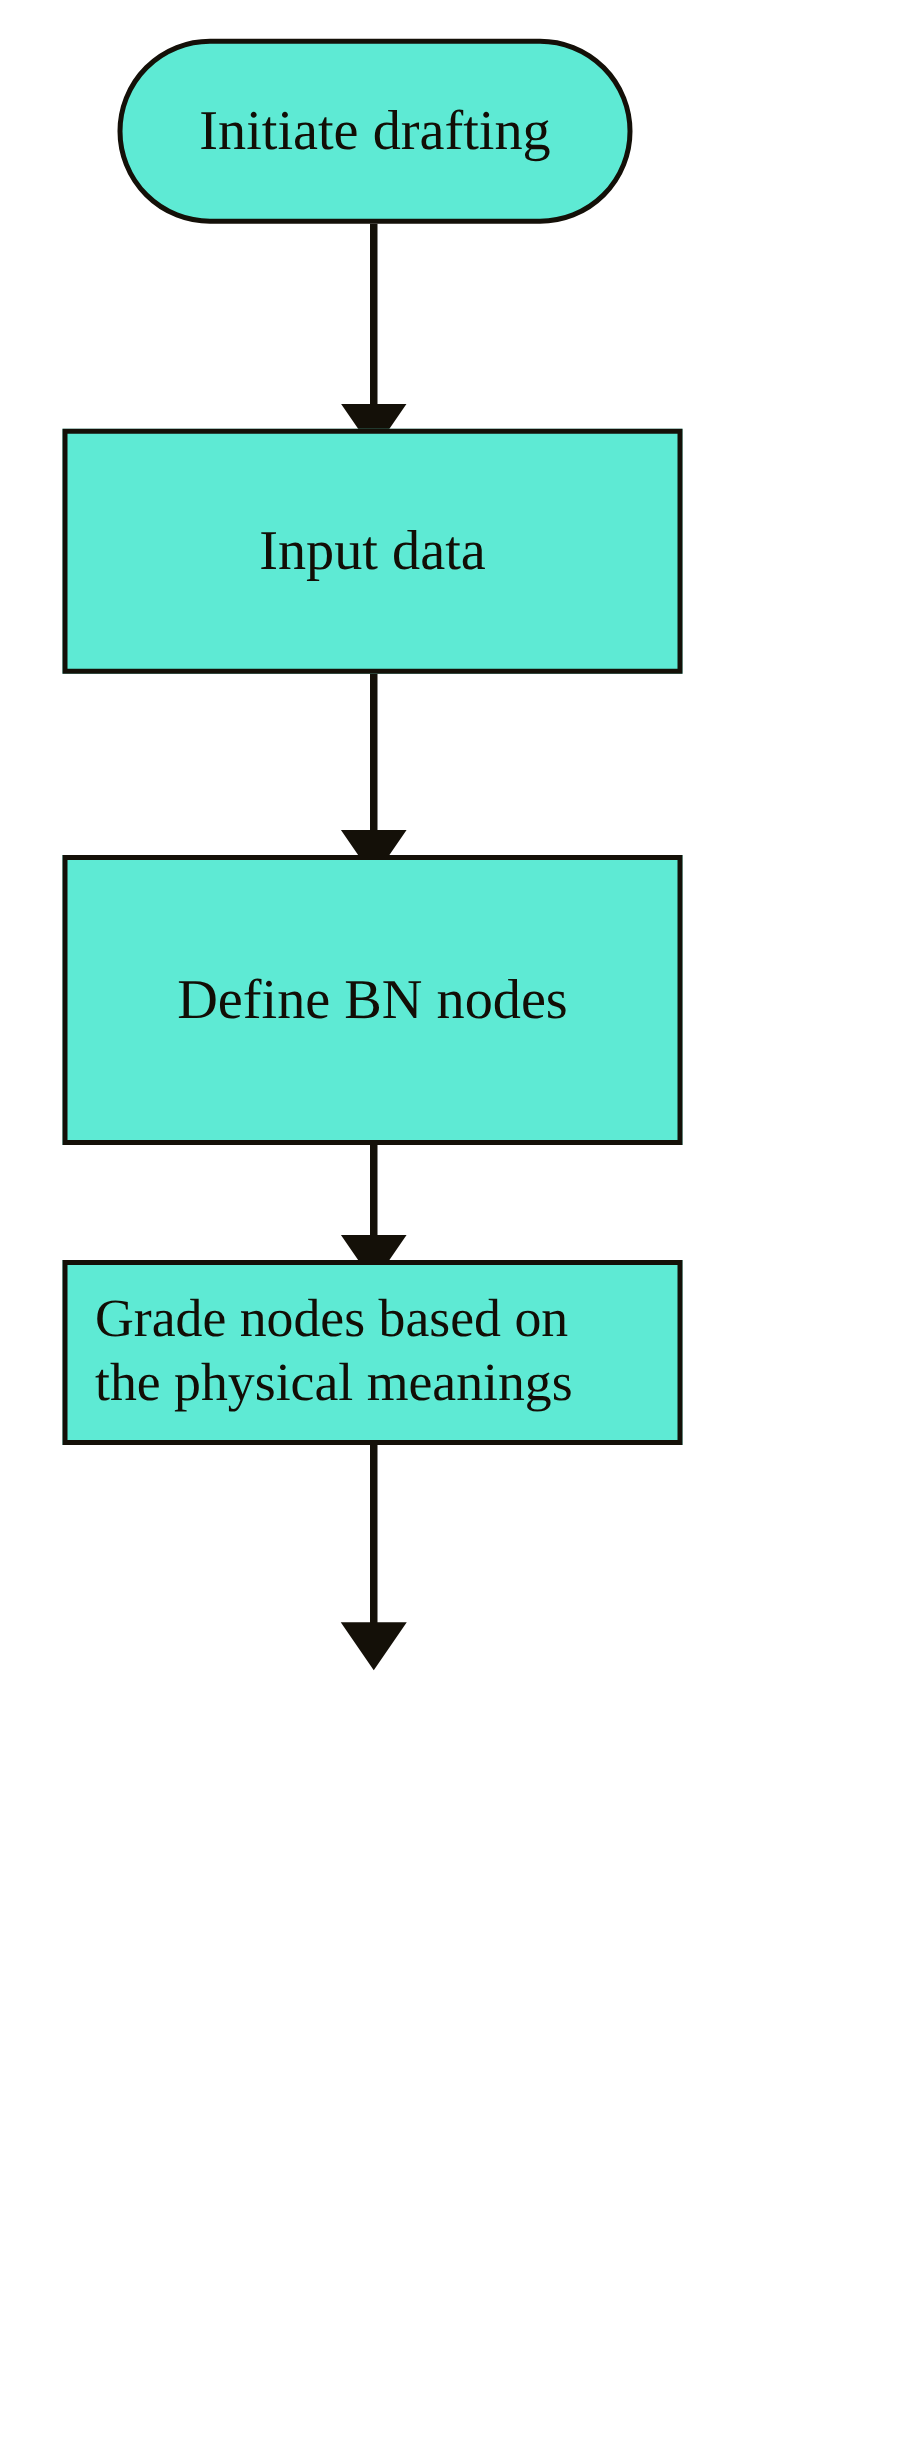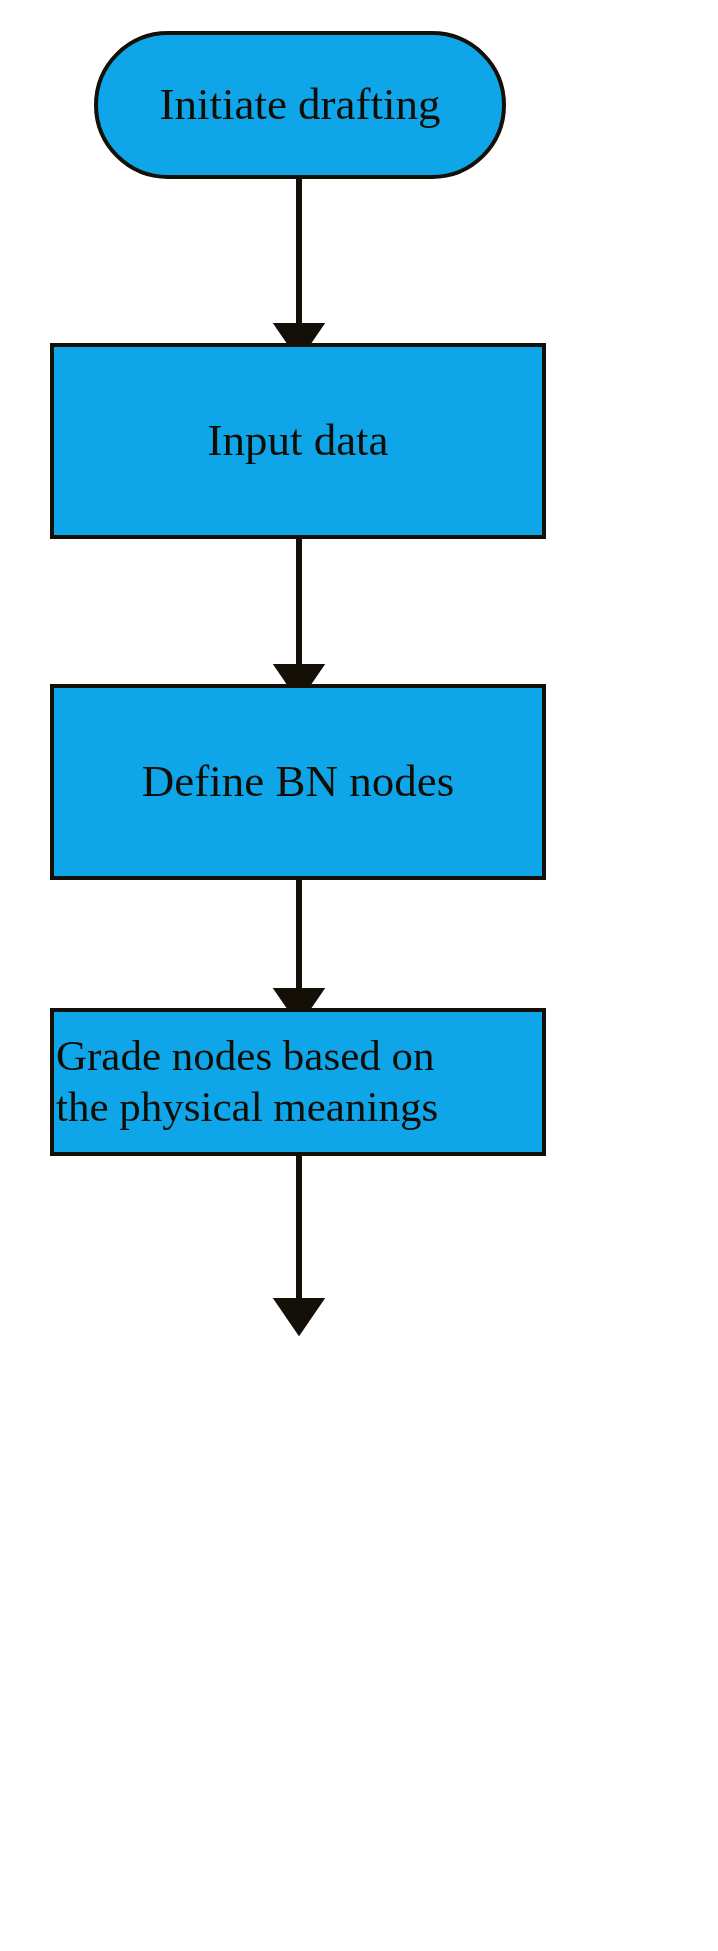--- a/index.html
+++ b/index.html
@@ -20,7 +20,7 @@
   .node {
     position: absolute;
     box-sizing: border-box;
-    background: #0ea5e9;
+    background: #5eead4;
     border: 4px solid #141008;
     display: flex;
     align-items: center;

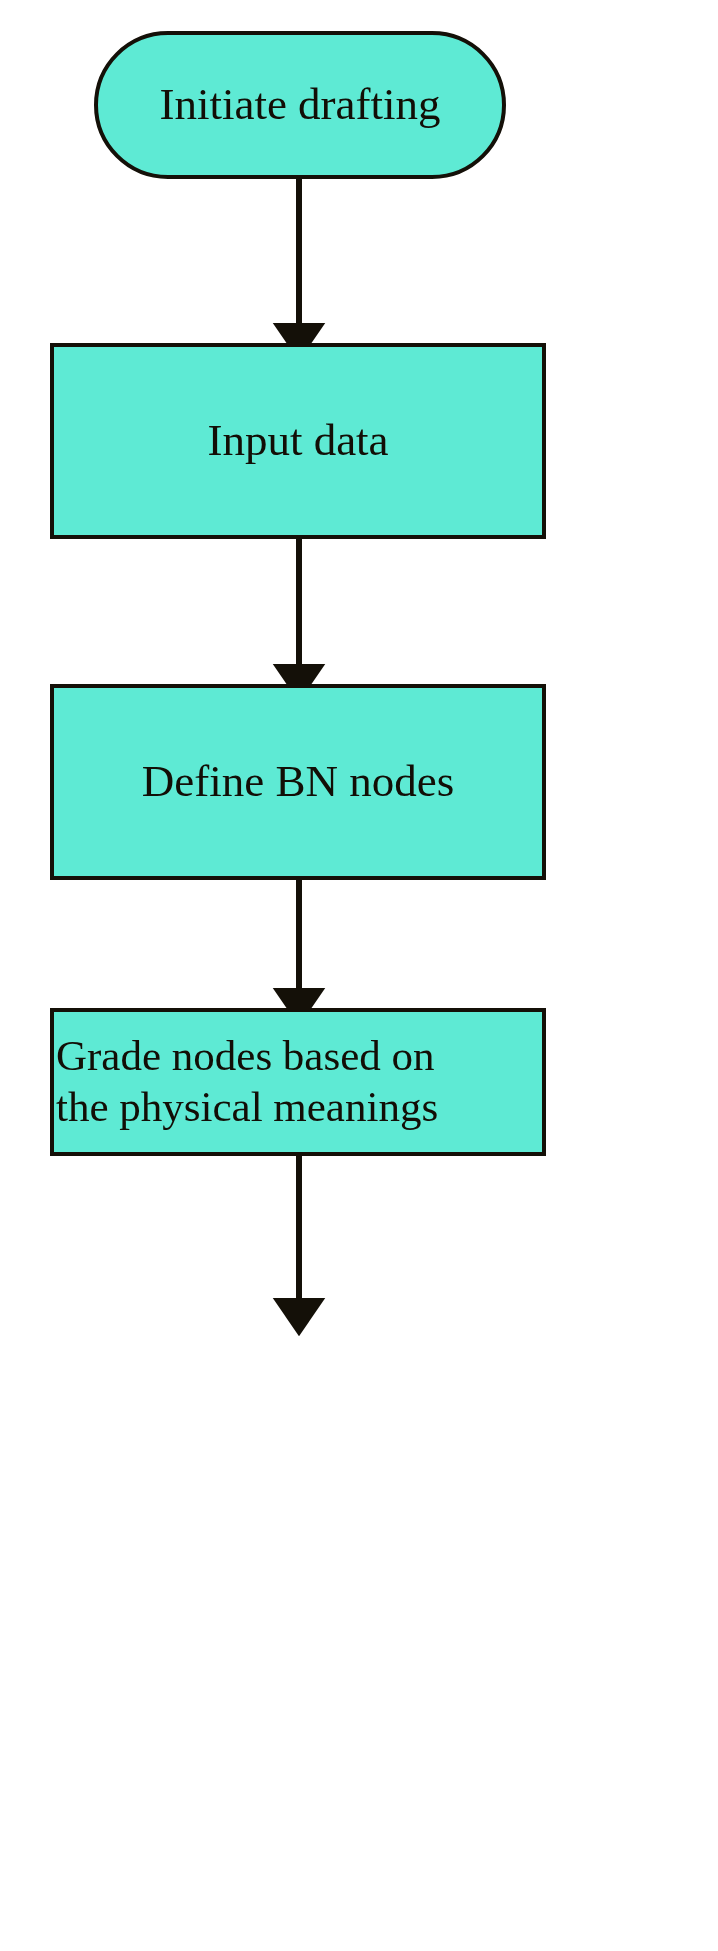--- a/index.html
+++ b/index.html
@@ -50,7 +50,7 @@
   
   #node-start      { left: 94px;  top: 31px;   width: 412px; height: 148px; font-size: 45px; }
   #node-input      { left: 50px;  top: 343px;  width: 496px; height: 196px; font-size: 45px; }
-  #node-define     { left: 50px;  top: 684px;  width: 496px; height: 196px; font-size: 45px; }
+  #node-define     { left: 50px;  top: 684px;  width: 496px; height: 232px; font-size: 45px; }
   #node-grade      { left: 50px;  top: 1008px; width: 496px; height: 148px; font-size: 43px; }
   #node-end        { left: 94px;  top: 1318px; width: 412px; height: 148px; font-size: 45px; }
 

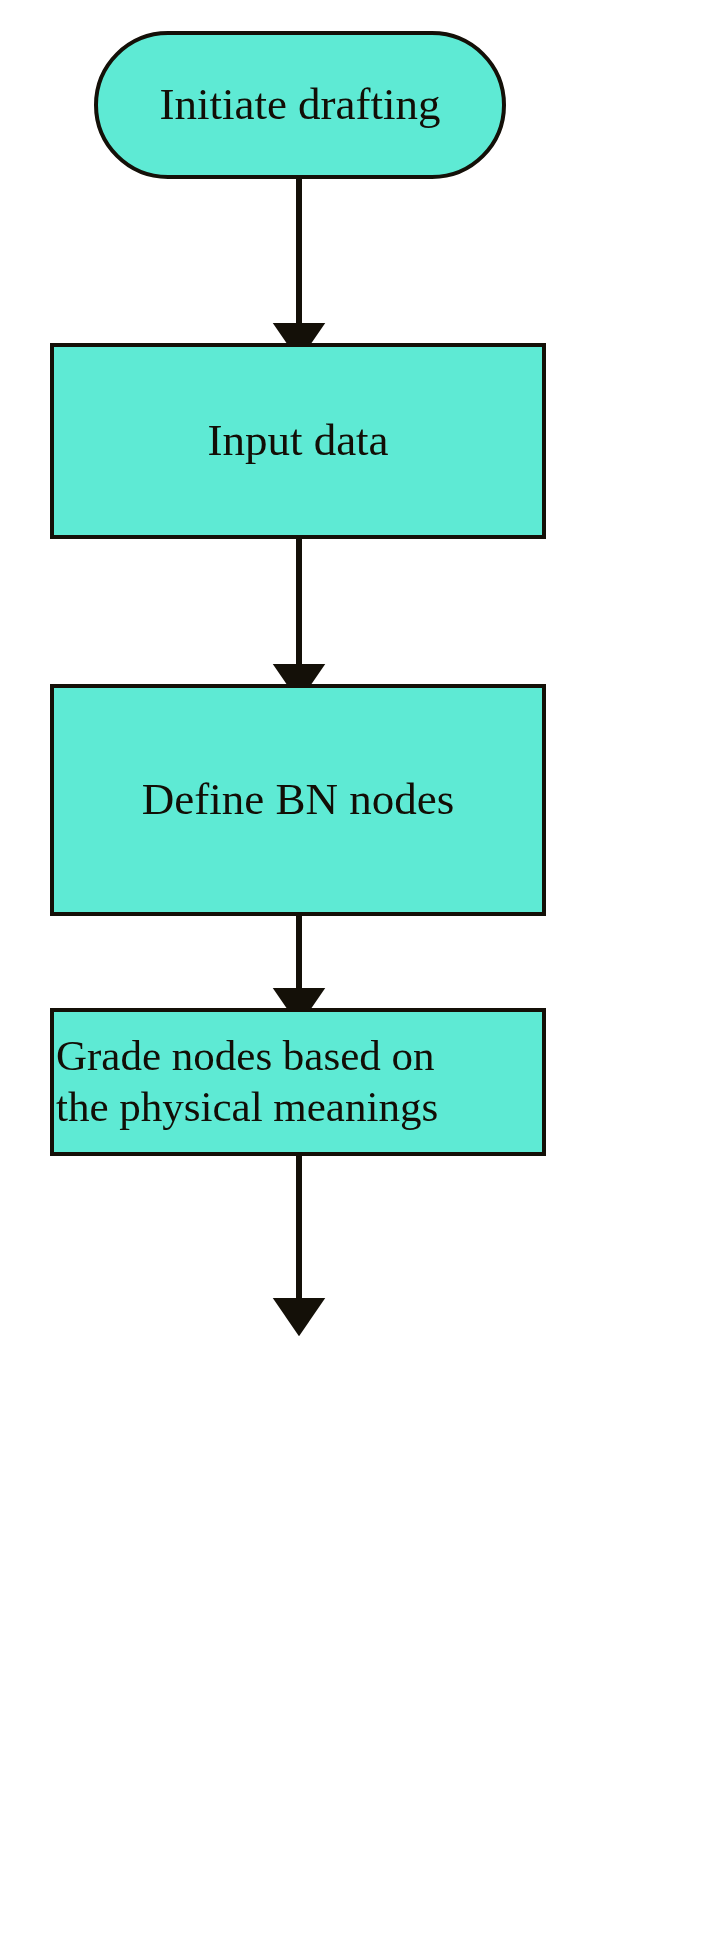--- a/index.html
+++ b/index.html
@@ -44,7 +44,7 @@
   .node.multiline .label {
     text-align: left;
     width: 100%;
-    padding: 0 2px;
+    padding: 0 22px;
   }
 
   

